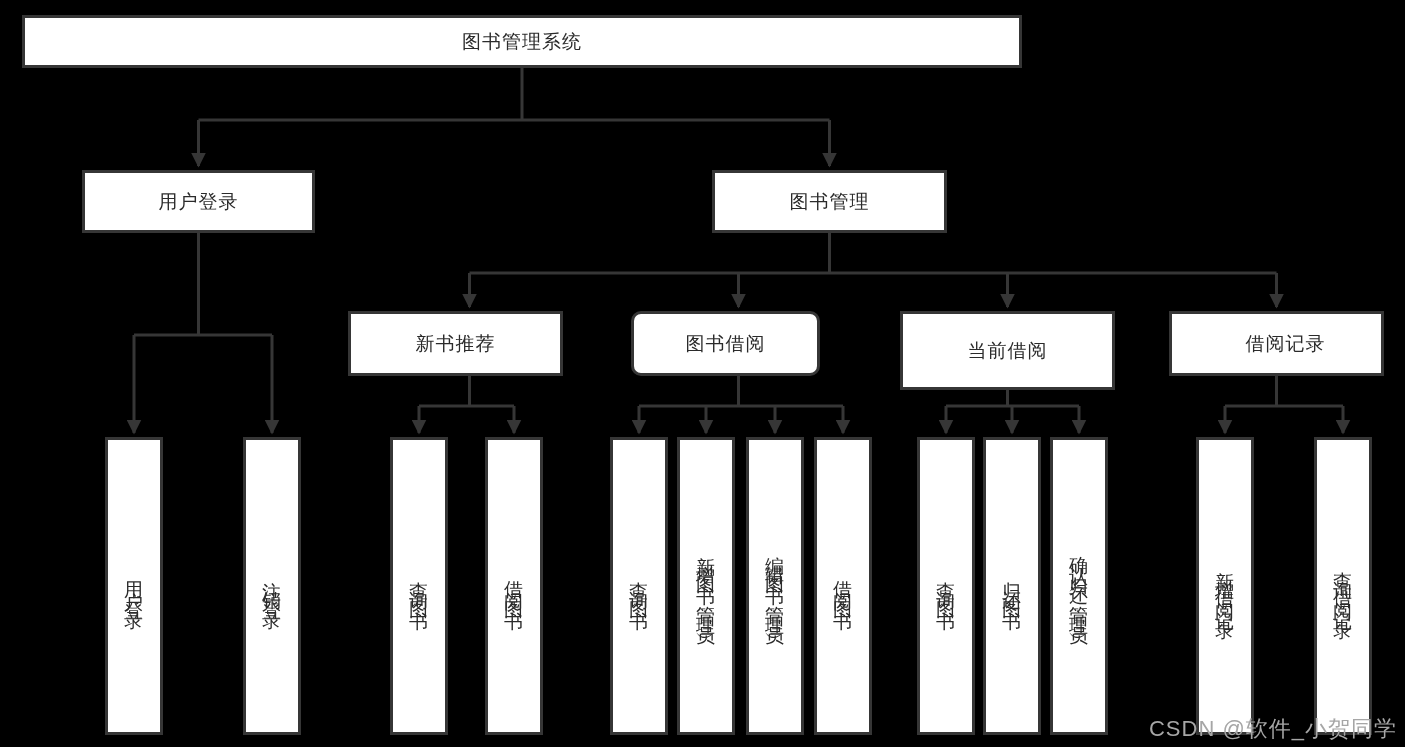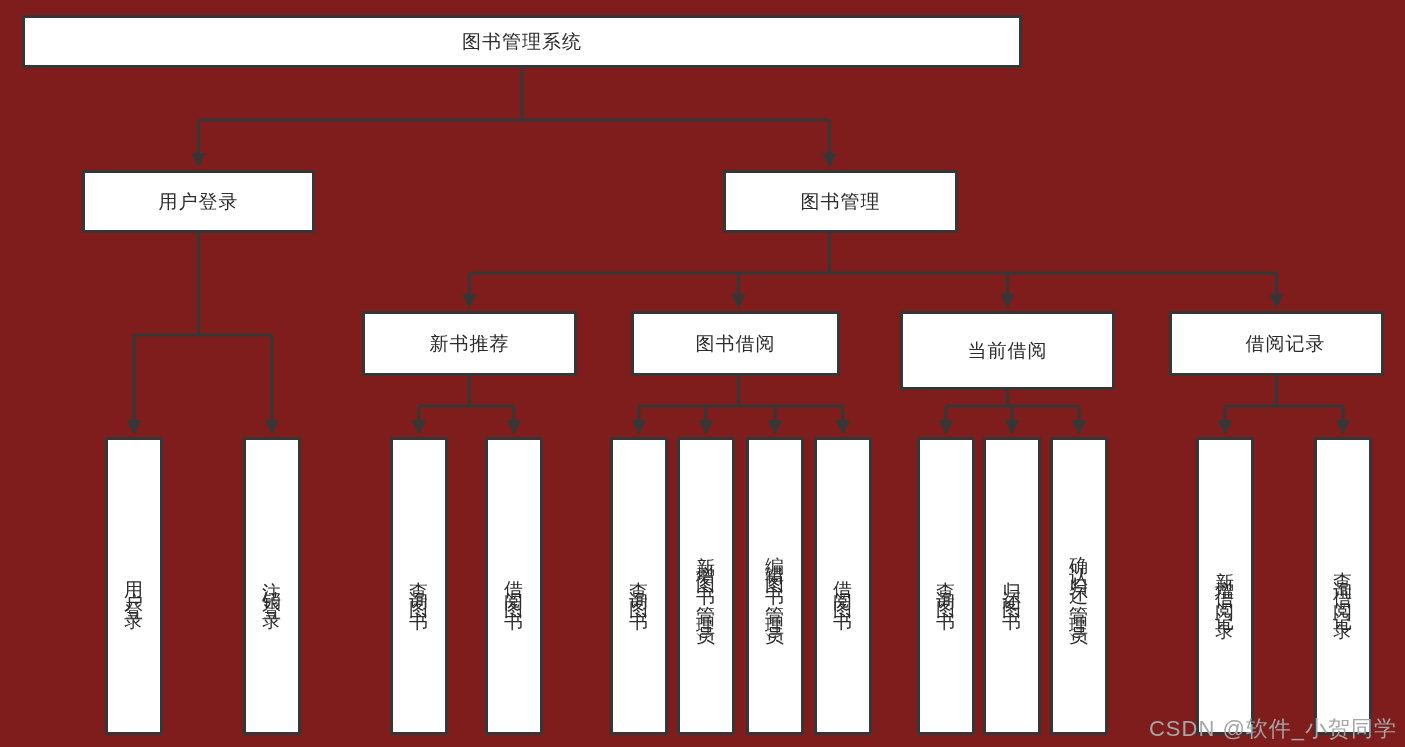--- a/index.html
+++ b/index.html
@@ -11,7 +11,7 @@
     position: relative;
     width: 1405px;
     height: 747px;
-    background: #7f1d1d;
+    background: #000000;
     font-family: "Liberation Sans", sans-serif;
     overflow: hidden;
   }

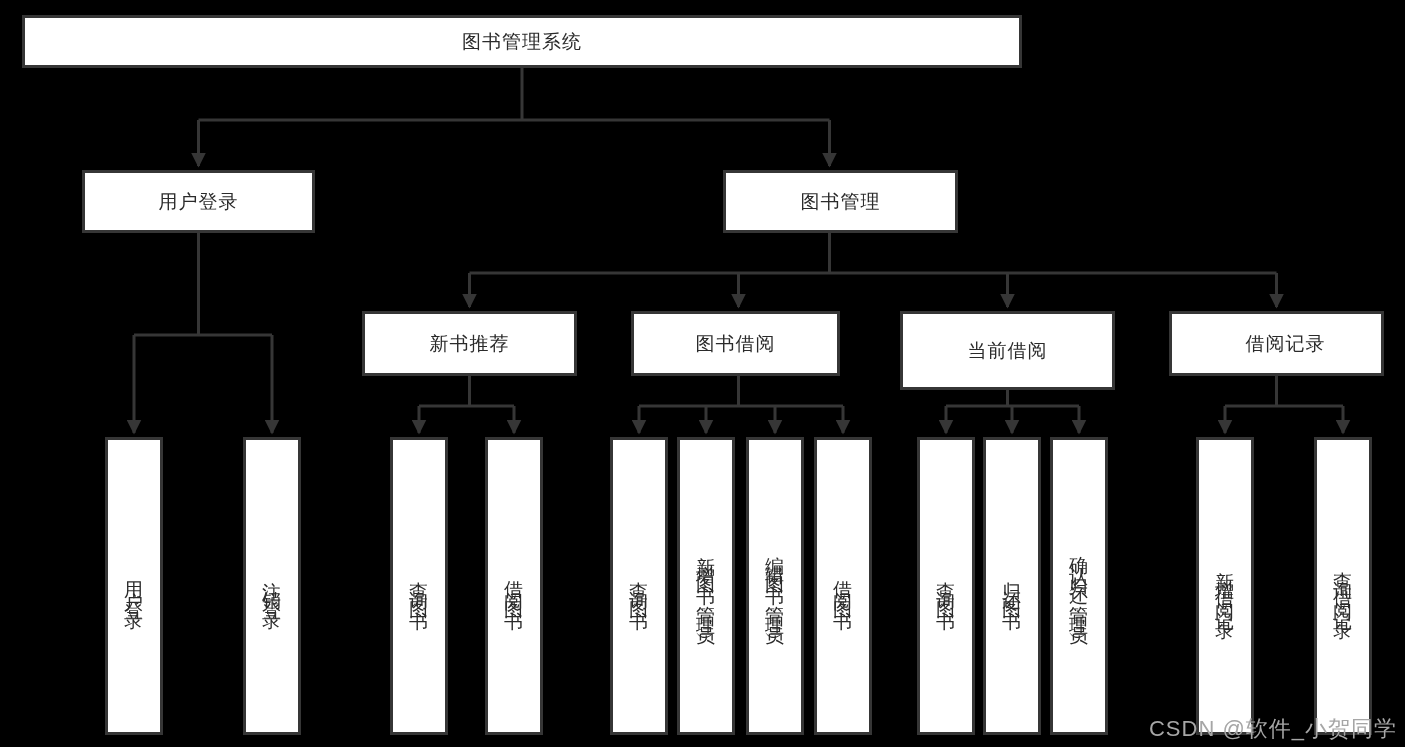--- a/index.html
+++ b/index.html
@@ -44,7 +44,7 @@
   
   #n-root   { left: 22px;   top: 15px;  width: 1000px; height: 53px; }
   #n-login  { left: 82px;   top: 170px; width: 233px;  height: 63px; }
-  #n-mgmt   { left: 712px;  top: 170px; width: 235px;  height: 63px; margin-left: 11px; }
+  #n-mgmt   { left: 712px;  top: 170px; width: 235px;  height: 63px; }
   #n-l3-0   { left: 362px;  top: 311px; width: 215px;  height: 65px; }
   #n-l3-1   { left: 631px;  top: 311px; width: 209px;  height: 65px; }
   #n-l3-2   { left: 900px;  top: 311px; width: 215px;  height: 79px; }

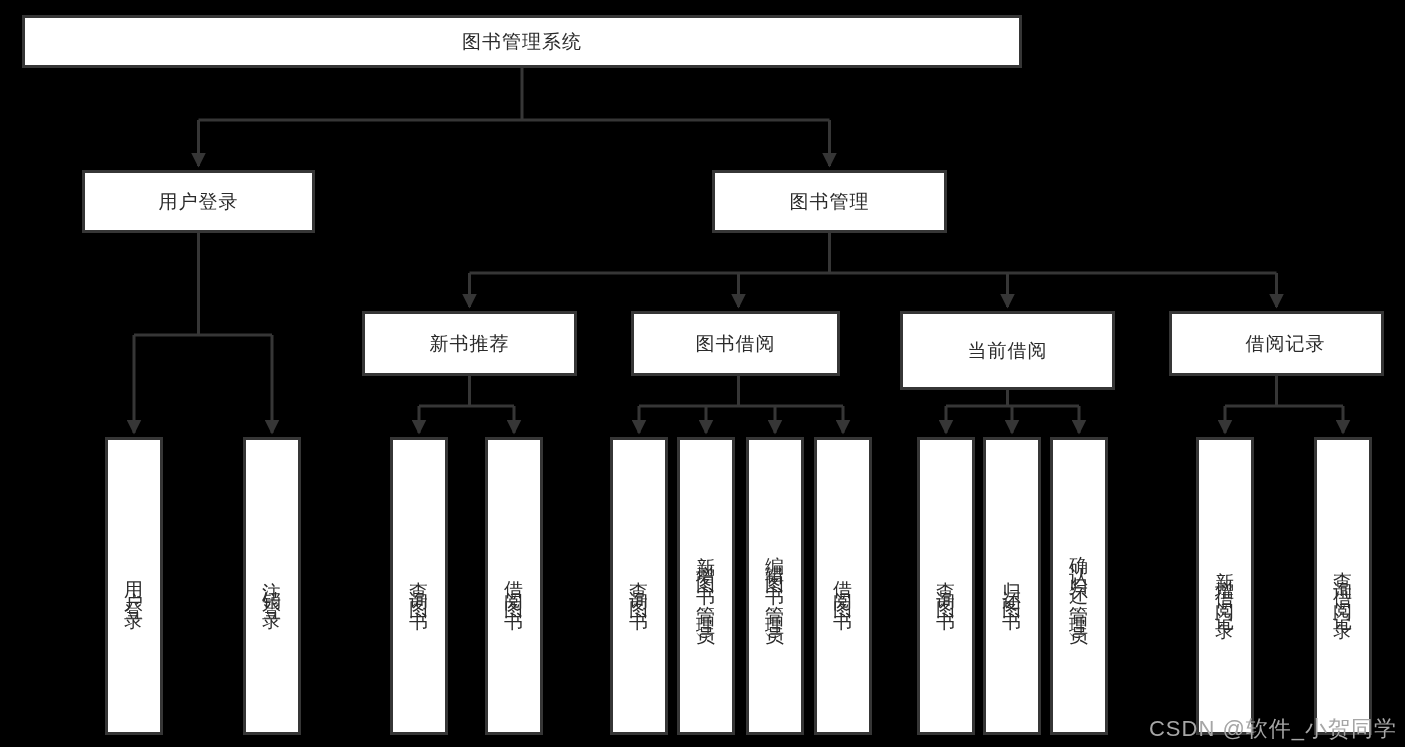--- a/index.html
+++ b/index.html
@@ -45,7 +45,7 @@
   #n-root   { left: 22px;   top: 15px;  width: 1000px; height: 53px; }
   #n-login  { left: 82px;   top: 170px; width: 233px;  height: 63px; }
   #n-mgmt   { left: 712px;  top: 170px; width: 235px;  height: 63px; }
-  #n-l3-0   { left: 362px;  top: 311px; width: 215px;  height: 65px; }
+  #n-l3-0   { left: 348px;  top: 311px; width: 215px;  height: 65px; }
   #n-l3-1   { left: 631px;  top: 311px; width: 209px;  height: 65px; }
   #n-l3-2   { left: 900px;  top: 311px; width: 215px;  height: 79px; }
   #n-l3-3   { left: 1169px; top: 311px; width: 215px;  height: 65px; padding-left: 18px; }

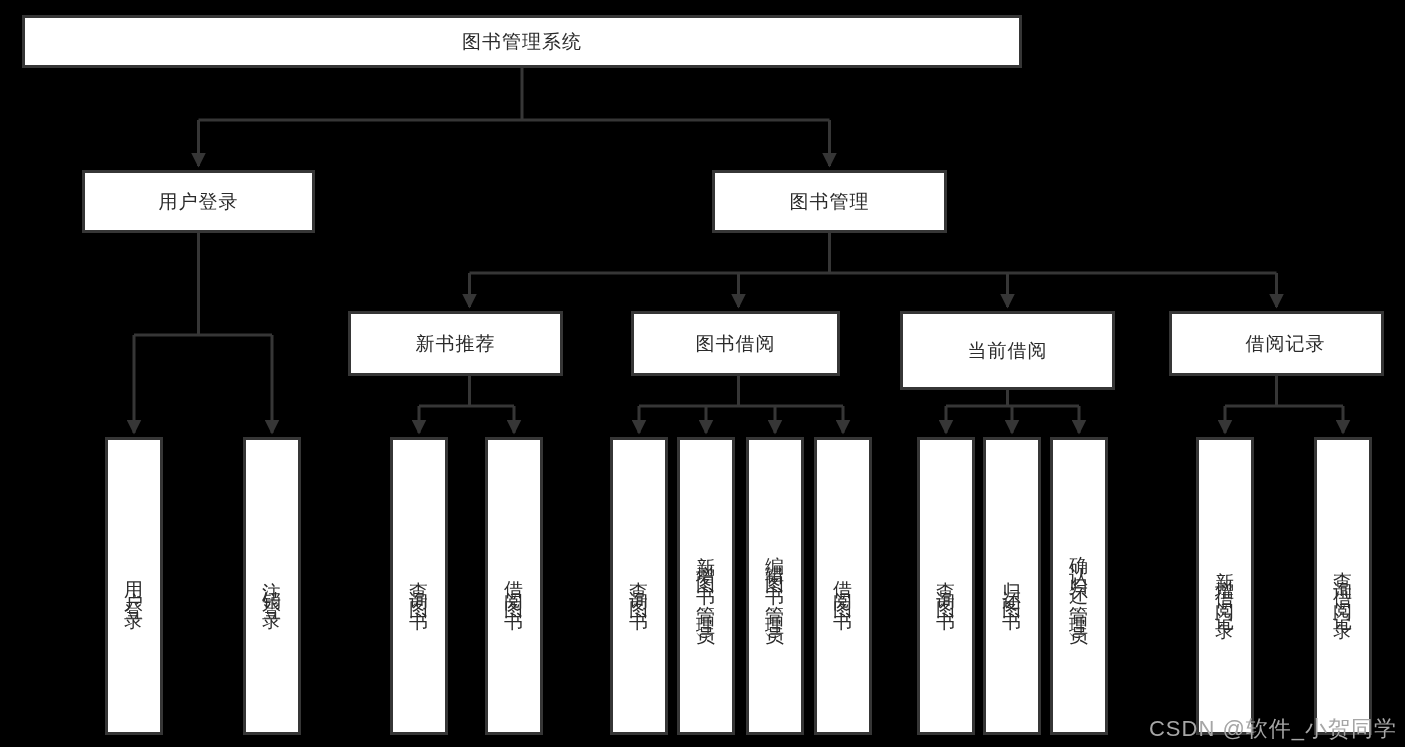--- a/index.html
+++ b/index.html
@@ -46,7 +46,7 @@
   #n-login  { left: 82px;   top: 170px; width: 233px;  height: 63px; }
   #n-mgmt   { left: 712px;  top: 170px; width: 235px;  height: 63px; }
   #n-l3-0   { left: 348px;  top: 311px; width: 215px;  height: 65px; }
-  #n-l3-1   { left: 631px;  top: 311px; width: 209px;  height: 65px; }
+  #n-l3-1   { left: 631px;  top: 311px; width: 189px;  height: 65px; border-radius: 10px; }
   #n-l3-2   { left: 900px;  top: 311px; width: 215px;  height: 79px; }
   #n-l3-3   { left: 1169px; top: 311px; width: 215px;  height: 65px; padding-left: 18px; }
   

